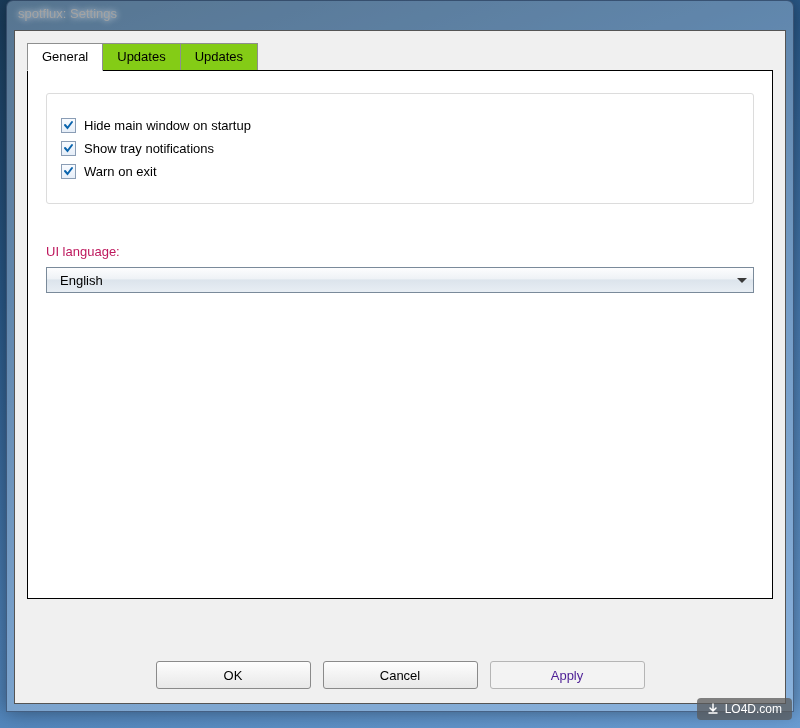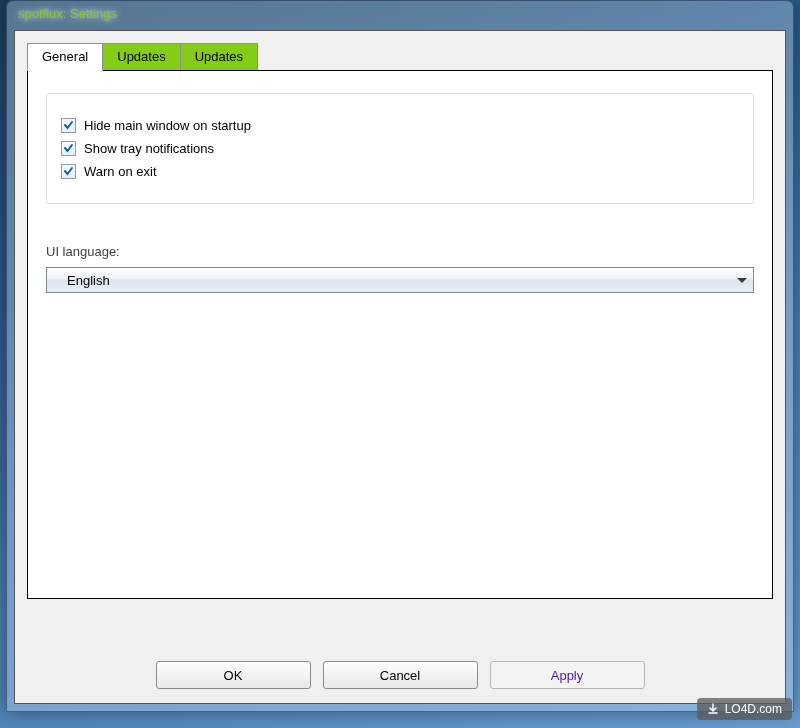--- a/index.html
+++ b/index.html
@@ -39,7 +39,7 @@
       position: relative;
       height: 30px;
       padding: 6px 12px;
-      color: #84cc16;
+      color: #a3a3a3;
       font-size: 13px;
       text-shadow: 0 0 6px rgba(255,255,255,0.9);
     }

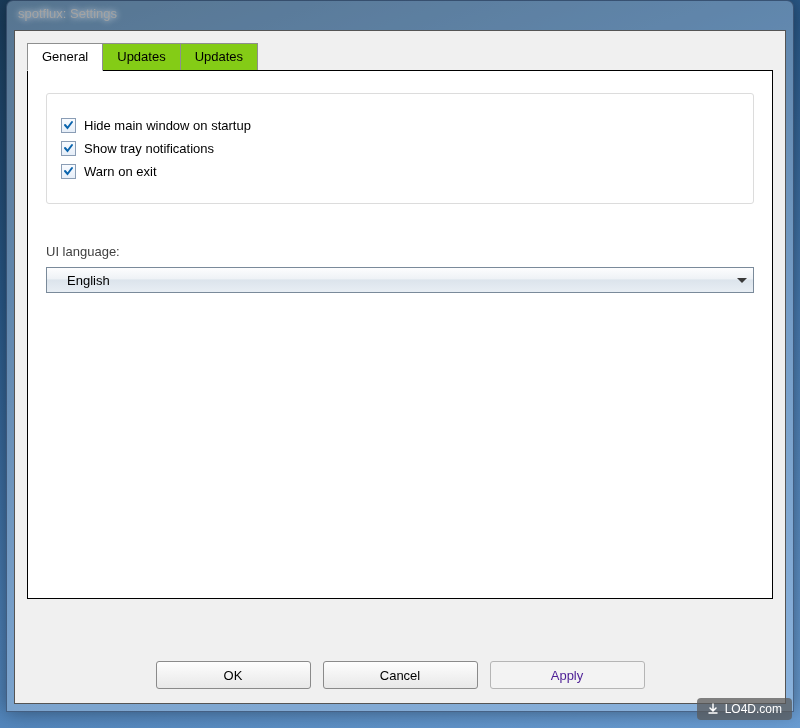--- a/index.html
+++ b/index.html
@@ -121,7 +121,7 @@
       margin-top: 40px;
       margin-bottom: 8px;
       font-size: 13px;
-      color: #404040;
+      color: #be185d;
     }
     .combo {
       width: 100%;

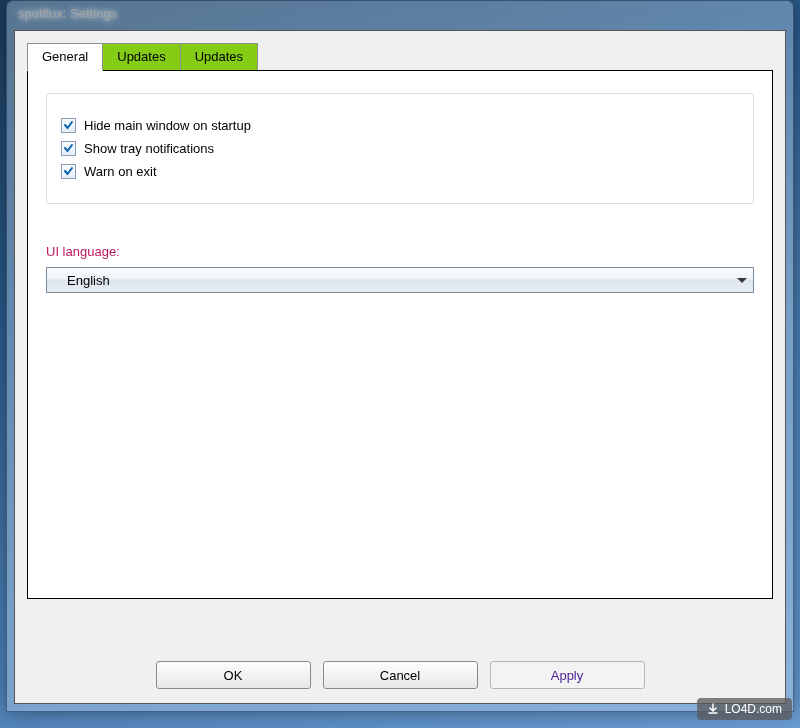--- a/index.html
+++ b/index.html
@@ -131,7 +131,7 @@
       display: flex;
       align-items: center;
       justify-content: space-between;
-      padding: 0 6px 0 20px;
+      padding: 0 6px 0 13px;
       cursor: pointer;
       font-size: 13px;
       color: #000;

